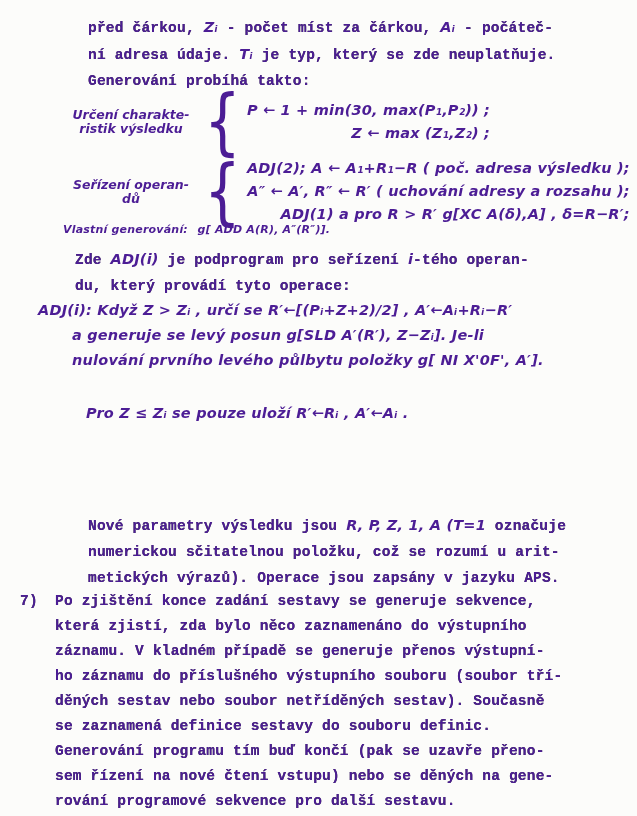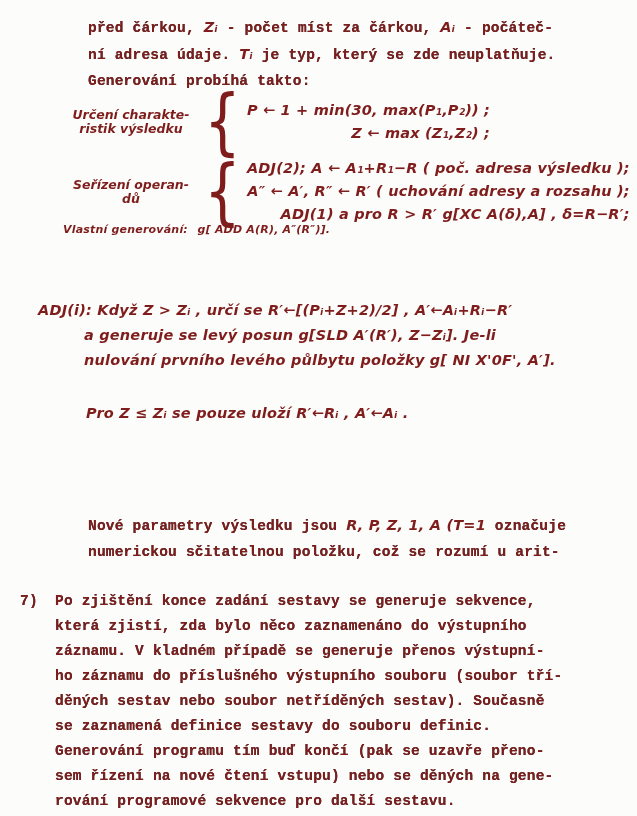--- a/index.html
+++ b/index.html
@@ -8,7 +8,7 @@
     width:637px;height:816px;
     margin:0 auto;
     background:#fcfcfa;
-    color:#7f1d1d;
+    color:#4c1d95;
     overflow:hidden;
     font-family:"Liberation Mono", monospace;
   }

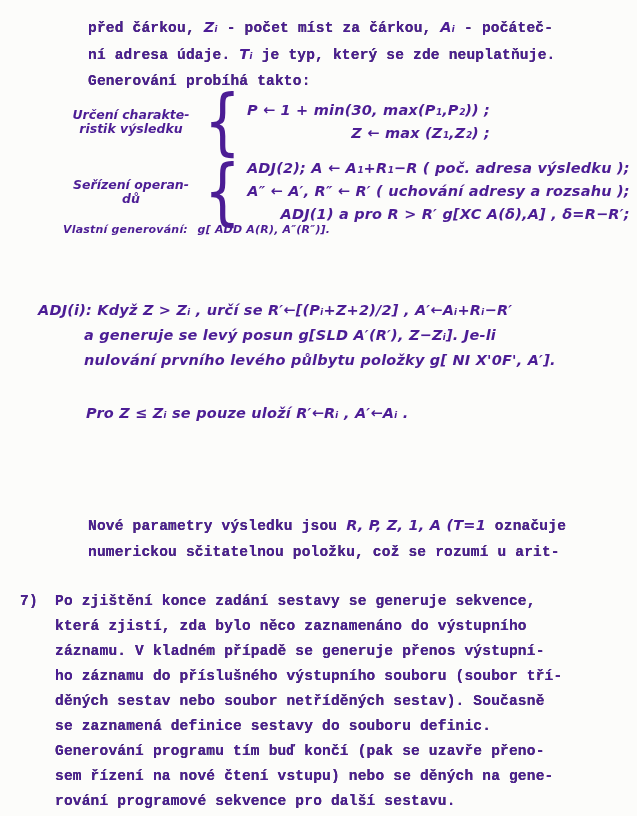--- a/index.html
+++ b/index.html
@@ -97,6 +97,10 @@
     <span class="h" style="font-size:11px;">g[ ADD A(R), A″(R″)].</span>
   </div>
 
+  <div class="blk" style="top:246px;left:75px;">
+    <div class="tline"><span class="t">Zde </span><span class="h">ADJ(i)</span><span class="t"> je podprogram pro seřízení  </span><span class="h">i</span><span class="t">-tého operan-</span></div>
+    <div class="tline"><span class="t">du, který provádí tyto operace:</span></div>
+  </div>
 
   <div class="blk h" style="top:298px;left:38px;">
     <div class="hline" style="line-height:25px;"><span class="adj-head">ADJ(i):</span><span> Když  Z &gt; Zᵢ , určí se  R′←[(Pᵢ+Z+2)/2] , A′←Aᵢ+Rᵢ−R′</span></div>

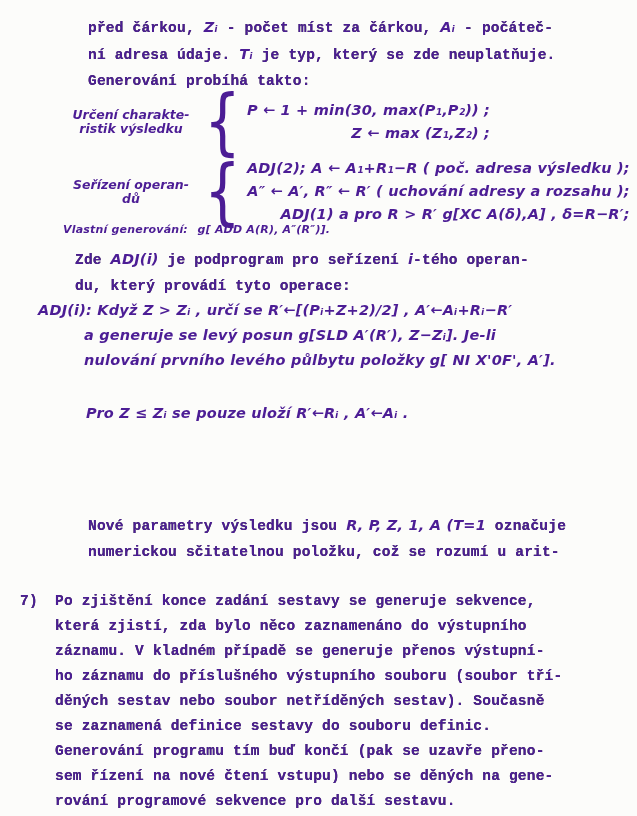--- a/index.html
+++ b/index.html
@@ -51,7 +51,7 @@
   }
   .blines{display:flex;flex-direction:column;text-align:right;}
   .adj-head{text-underline-offset:3px;margin-top:22px;}
-  .hang{margin-left:46px;}
+  .hang{margin-left:34px;}
   .marker{position:absolute;left:0;top:0;}
   .item7-lines{margin-left:35px;}
   .i7line{line-height:25px;white-space:nowrap;}

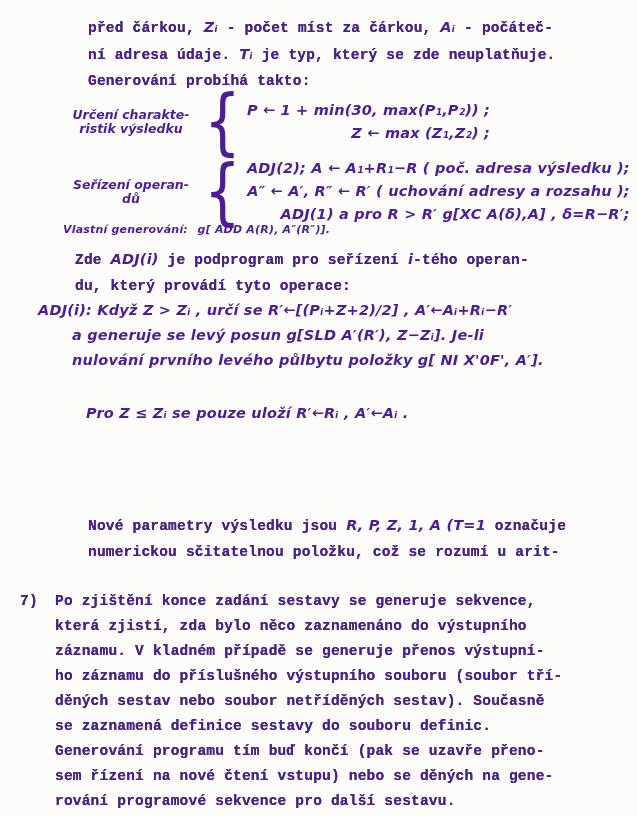--- a/index.html
+++ b/index.html
@@ -113,6 +113,7 @@
   <div class="blk" style="top:512px;left:88px;">
     <div class="tline"><span class="t">Nové parametry výsledku jsou </span><span class="h">R, P, Z, 1, A (T=1</span><span class="t"> označuje</span></div>
     <div class="tline"><span class="t">numerickou sčitatelnou položku, což se rozumí u arit-</span></div>
+    <div class="tline"><span class="t">metických výrazů). Operace jsou zapsány v jazyku APS.</span></div>
   </div>
 
   <div class="blk" style="top:589px;left:20px;right:0;">

